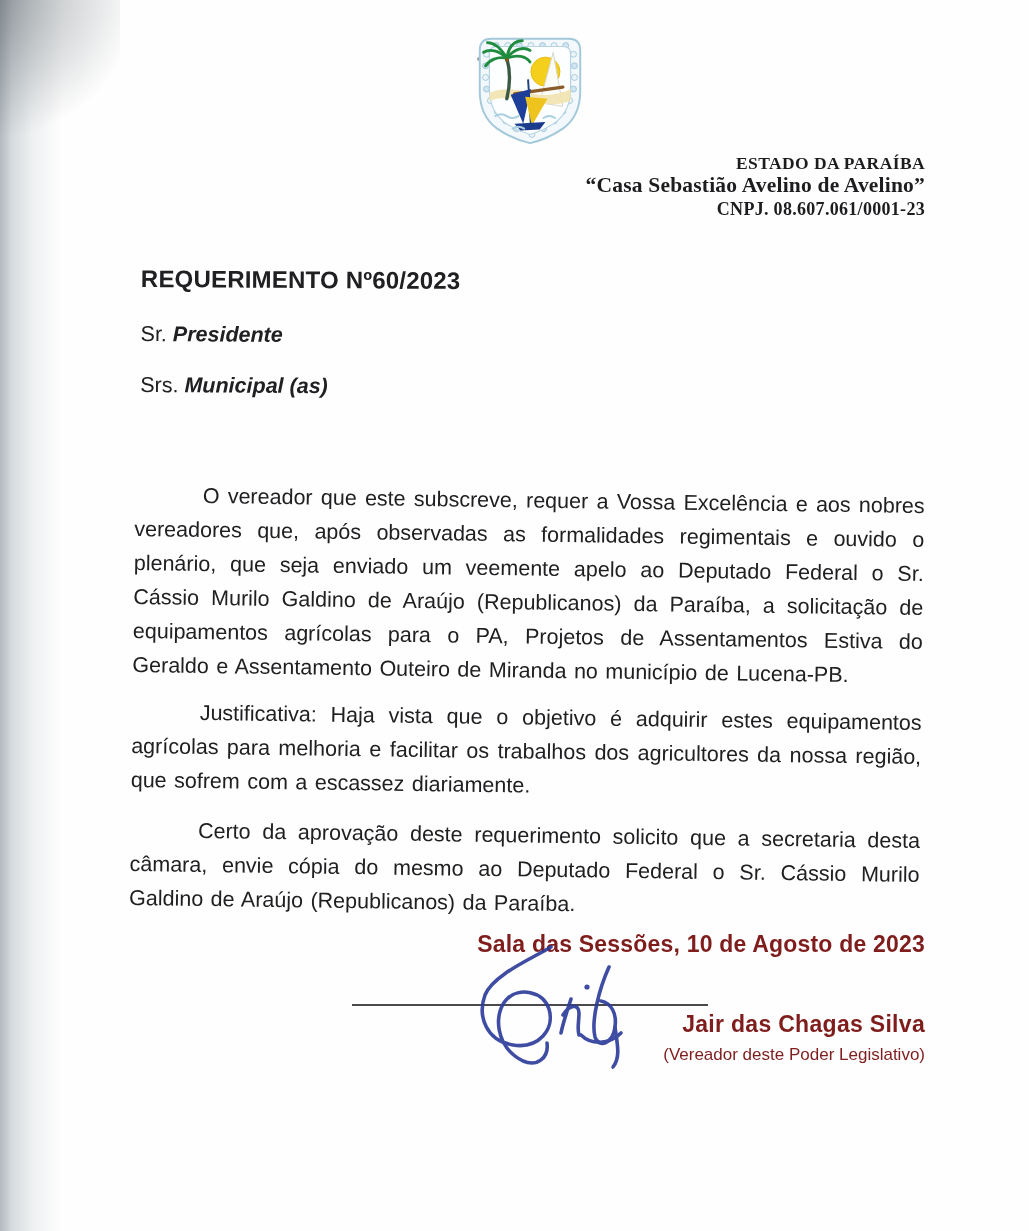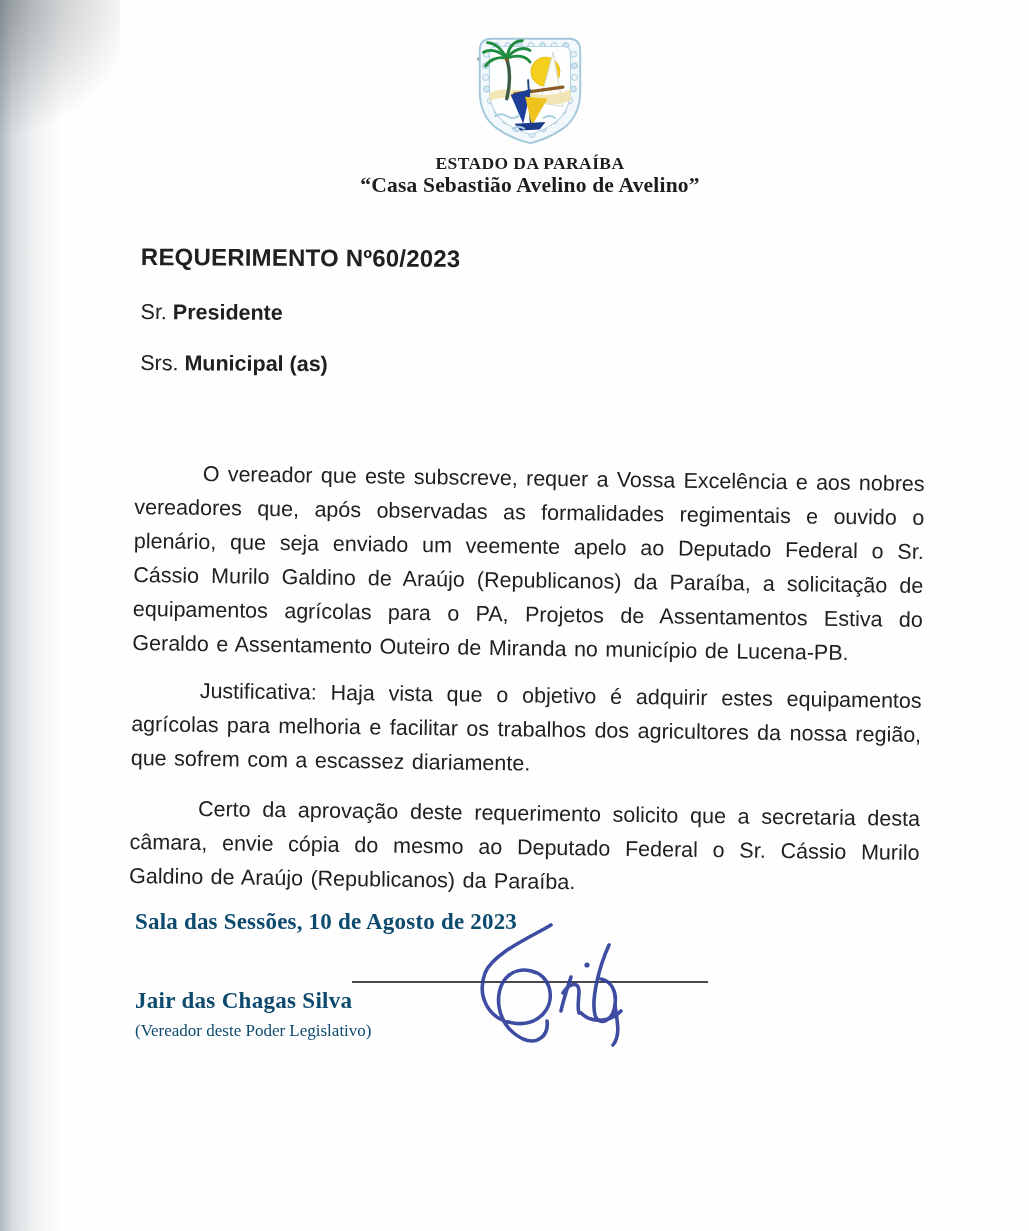--- a/index.html
+++ b/index.html
@@ -27,7 +27,7 @@
   .content{position:relative;padding:0 104px 0 135px;width:790px;}
 
   
-  .header{text-align:center;padding-top:33px;
+  .header{text-align:right;padding-top:33px;
     font-family:"Liberation Serif","DejaVu Serif",serif;font-weight:bold;color:#1d1d20;}
   .crest{display:block;margin:0 auto;}
   .hdr-state{font-size:17.5px;letter-spacing:.4px;margin-top:6px;line-height:20px;}

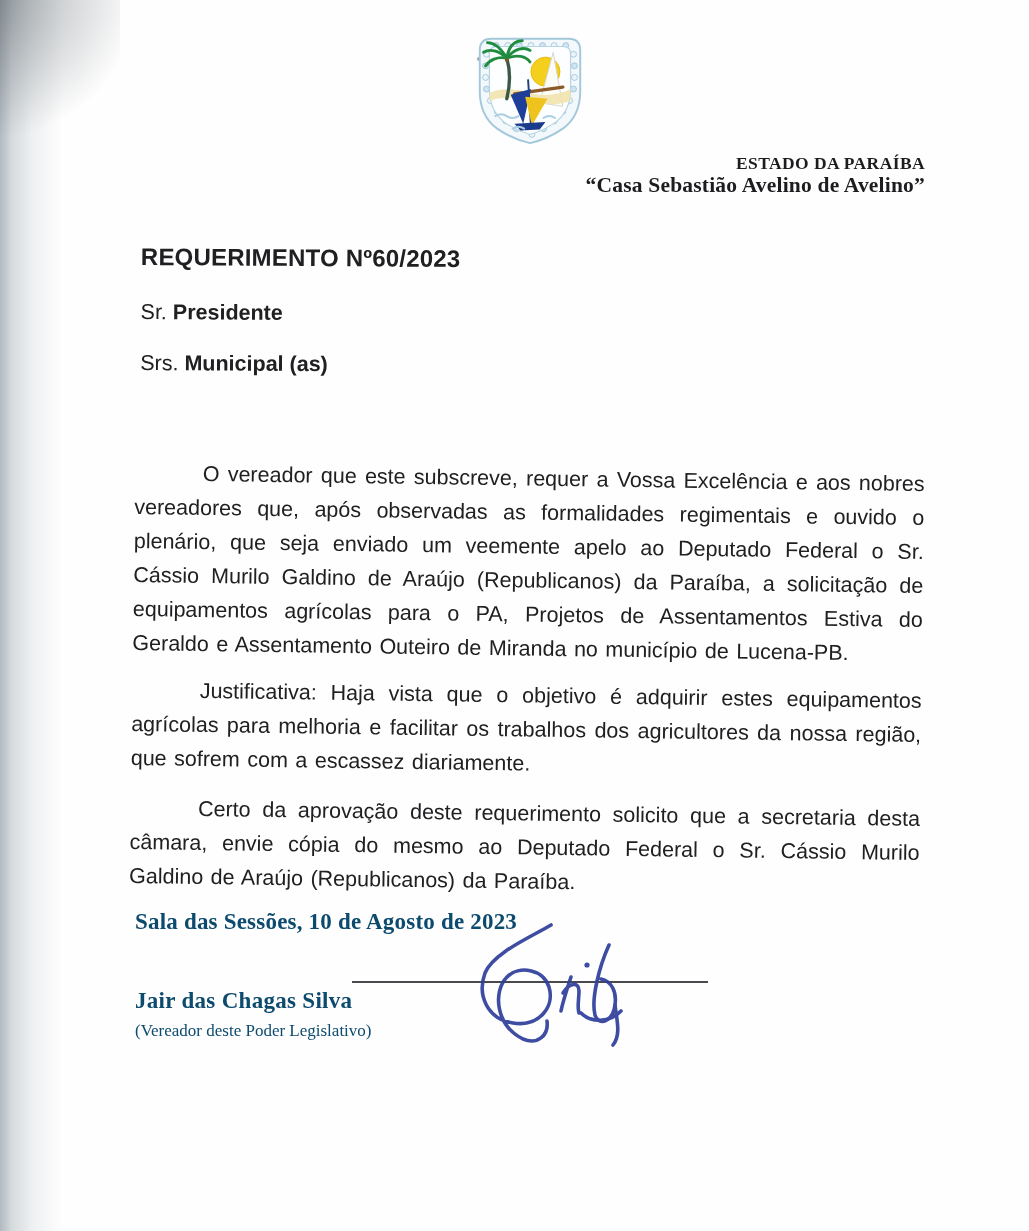--- a/index.html
+++ b/index.html
@@ -136,6 +136,7 @@
       </svg>
       <div class="hdr-state">ESTADO DA PARAÍBA</div>
       <div class="hdr-house">“Casa Sebastião Avelino de Avelino”</div>
+      <div class="hdr-cnpj">CNPJ. 08.607.061/0001-23</div>
     </div>
 
     <div class="opening">

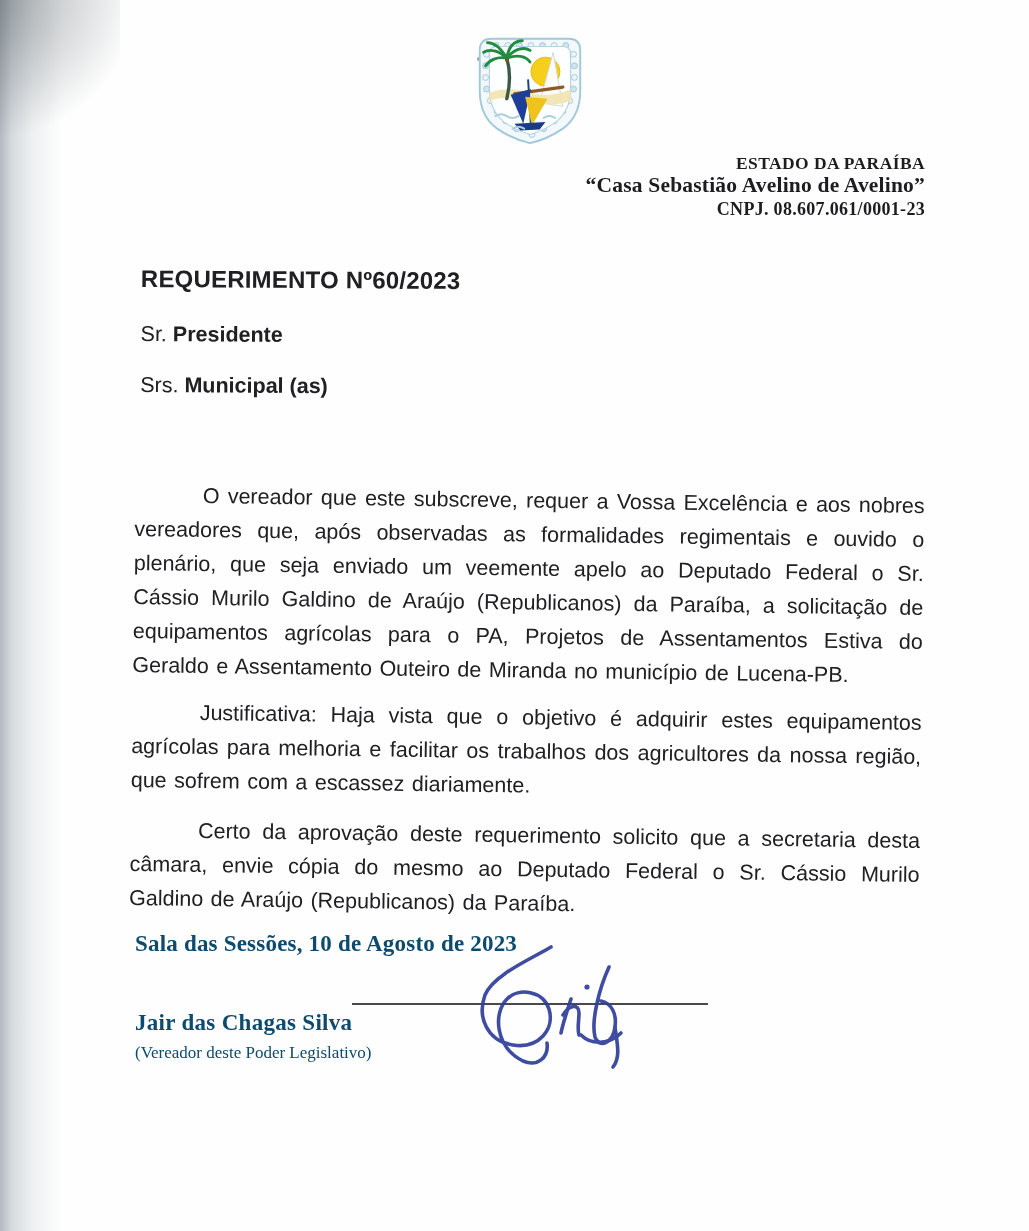--- a/index.html
+++ b/index.html
@@ -39,7 +39,7 @@
   .opening{transform:rotate(.35deg);transform-origin:0 0;}
   .doc-title{font-size:24px;font-weight:bold;margin:45px 0 0 6px;letter-spacing:.2px;}
   .salutation{font-size:21.5px;margin:29px 0 0 6px;}
-  .salutation b{font-weight:bold;}
+  .salutation b{font-weight:bold;font-style:italic;}
   .salutation + .salutation{margin-top:26px;}
 
   

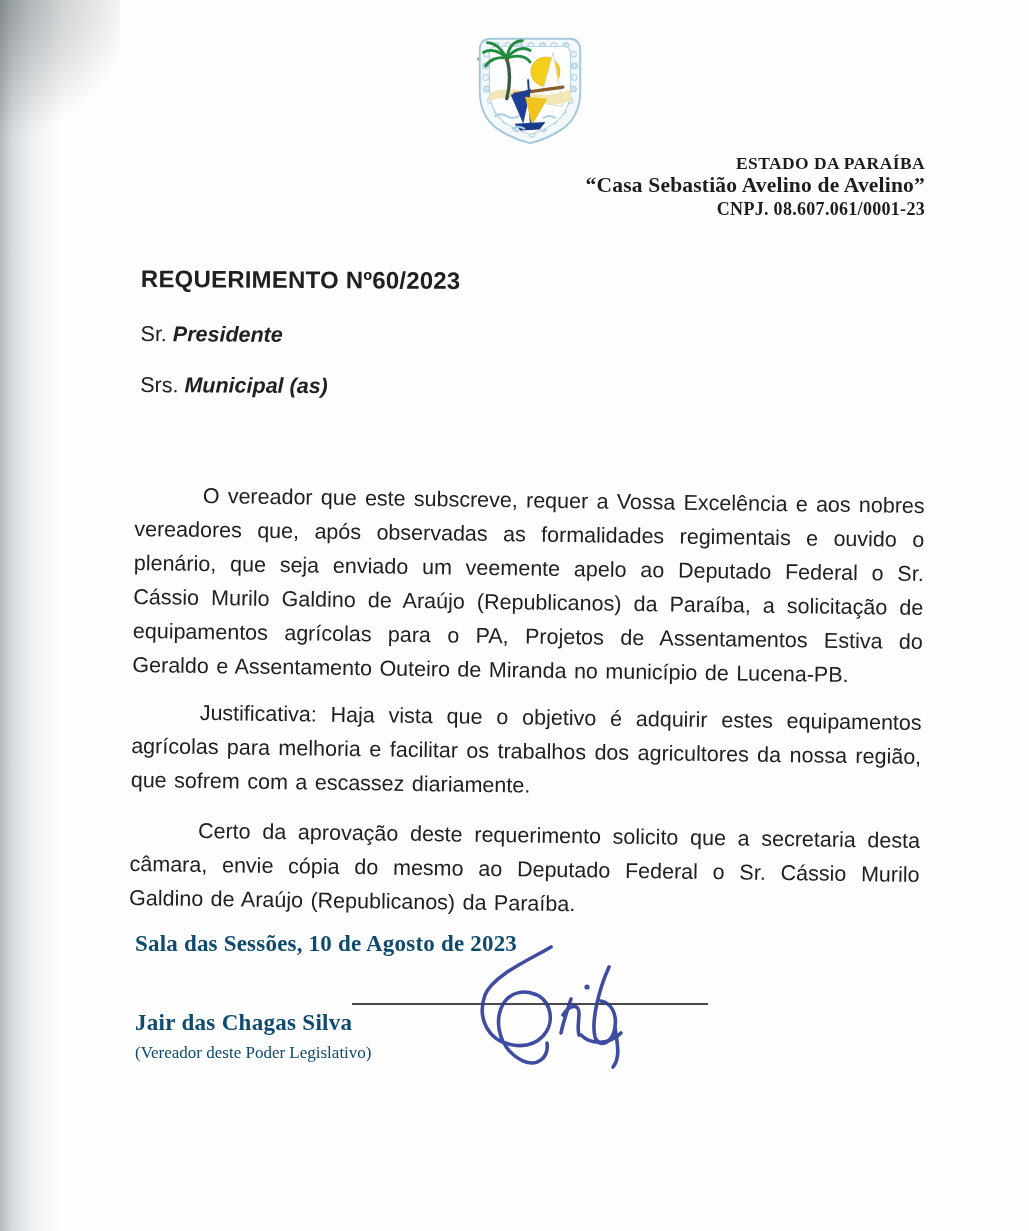--- a/index.html
+++ b/index.html
@@ -53,8 +53,8 @@
   .body-copy p:nth-child(2){margin-bottom:16px;}
 
   
-  .closing{position:relative;text-align:left;margin-top:16px;
-    font-family:Liberation Serif, serif;color:#0c4a6e;}
+  .closing{position:relative;text-align:right;margin-top:16px;
+    font-family:Liberation Sans, sans-serif;color:#7f1d1d;}
   .place-date{font-size:23px;font-weight:bold;letter-spacing:.2px;}
   .sig-rule{width:356px;margin:46px auto 0;border:0;border-top:2px solid #4a4a4e;}
   .signer-name{font-size:23px;font-weight:bold;margin-top:5px;letter-spacing:.3px;}

